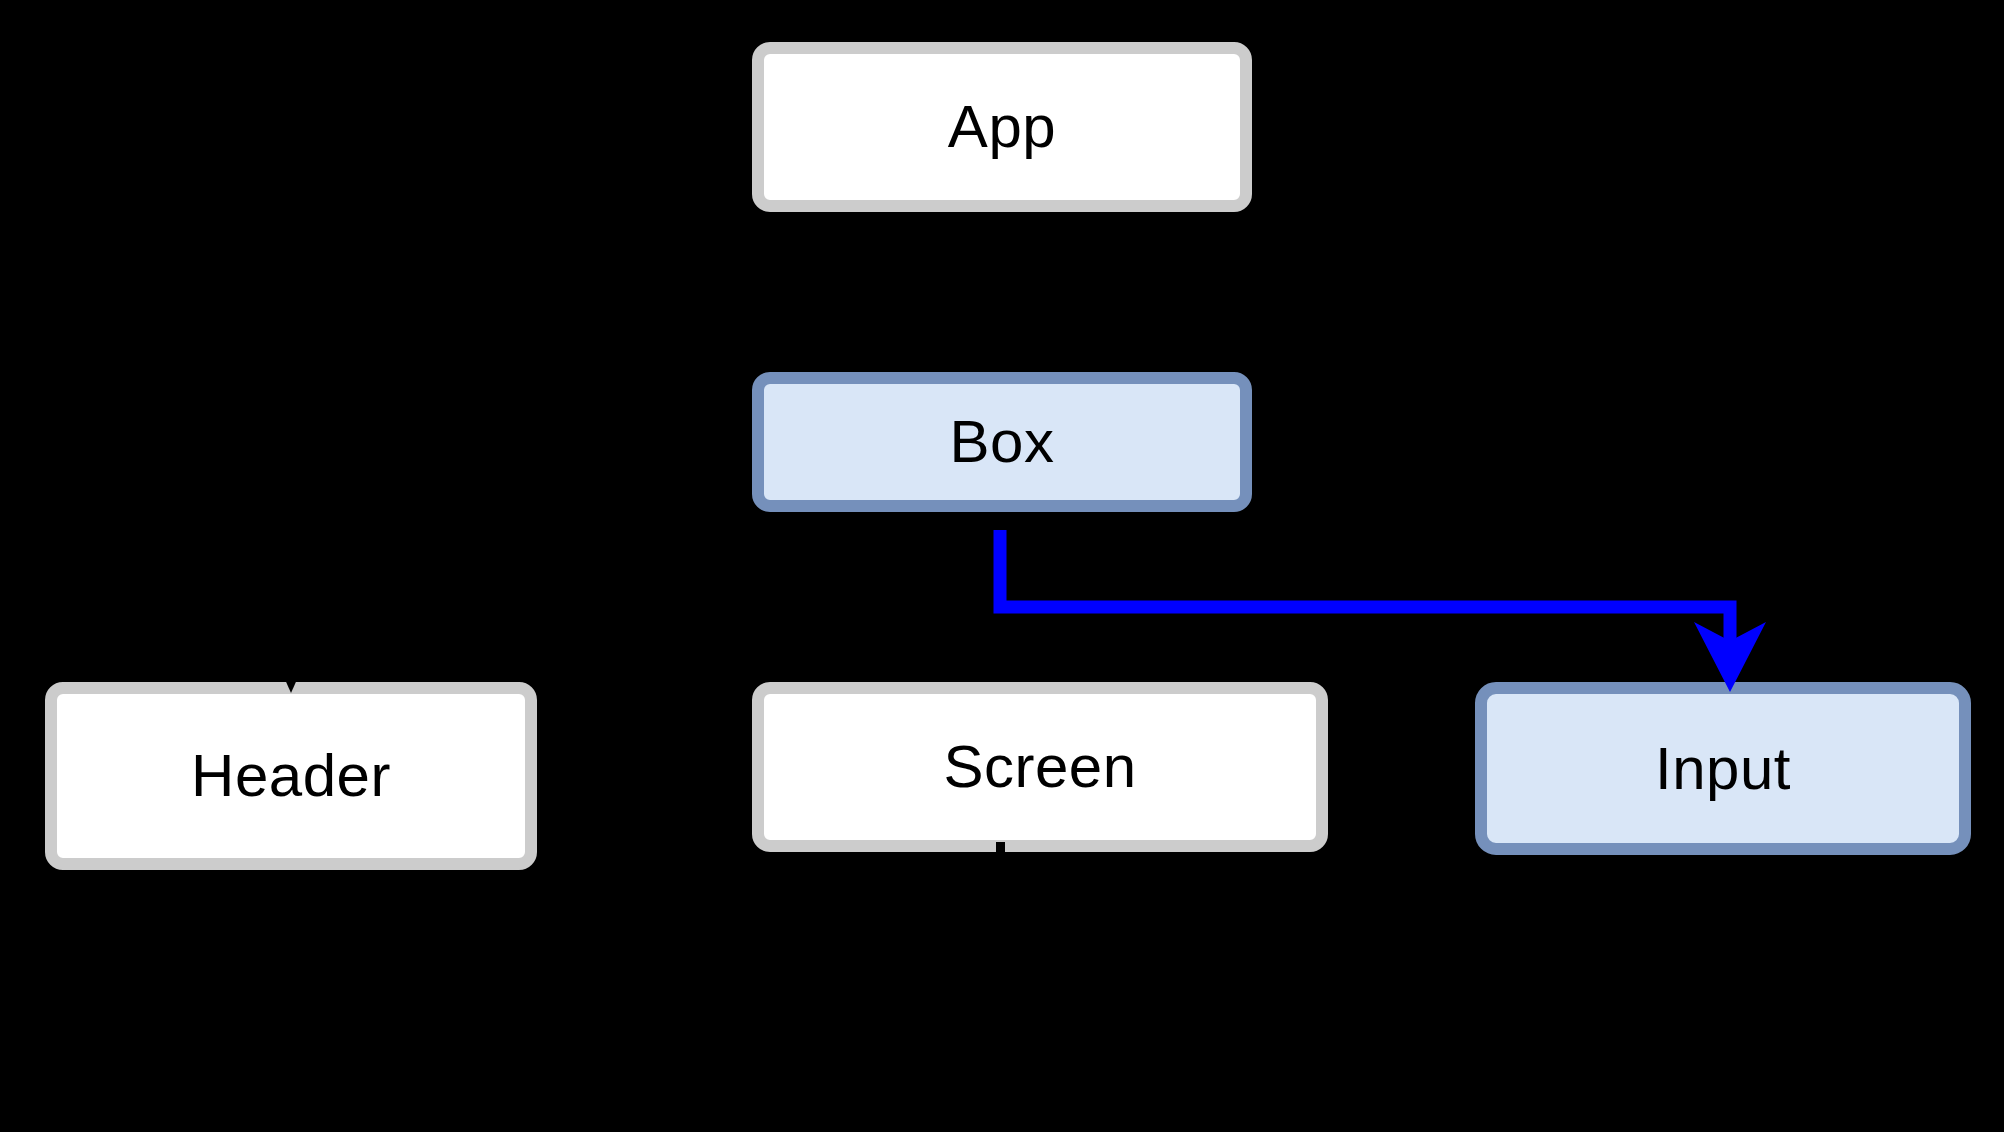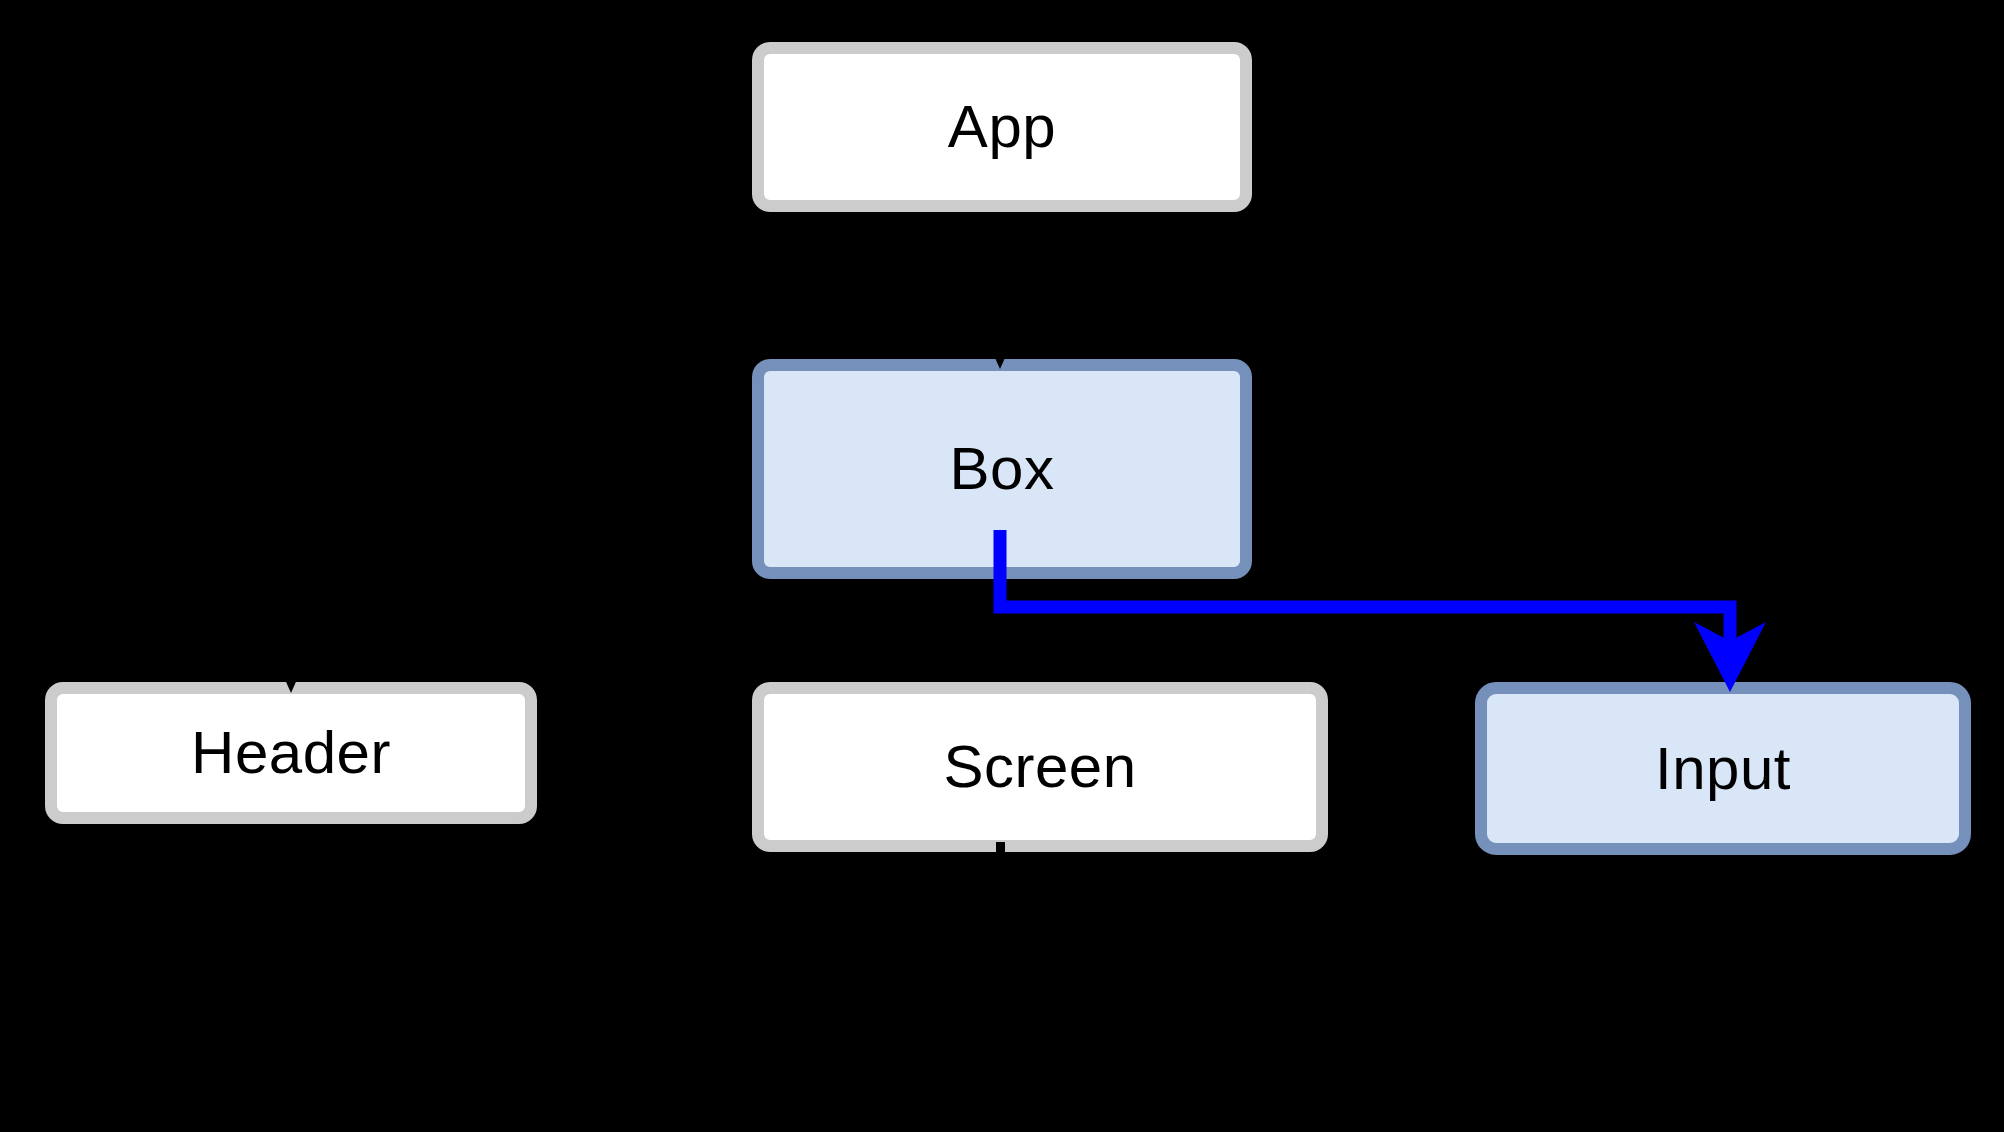--- a/index.html
+++ b/index.html
@@ -40,7 +40,7 @@
     border-color: var(--highlight-stroke, #7590bb);
   }
   #node-app    { left: 752px;  top: 42px;  width: 500px; height: 170px; }
-  #node-box    { left: 752px;  top: 359px; width: 500px; height: 220px; align-items: center; }
+  #node-box    { left: 752px;  top: 372px; width: 500px; height: 140px; align-items: center; }
   #node-header { left: 45px;   top: 682px; width: 492px; height: 142px; }
   #node-screen { left: 752px;  top: 682px; width: 576px; height: 170px; }
   #node-input  { left: 1475px; top: 682px; width: 496px; height: 173px; border-radius: 21px; }

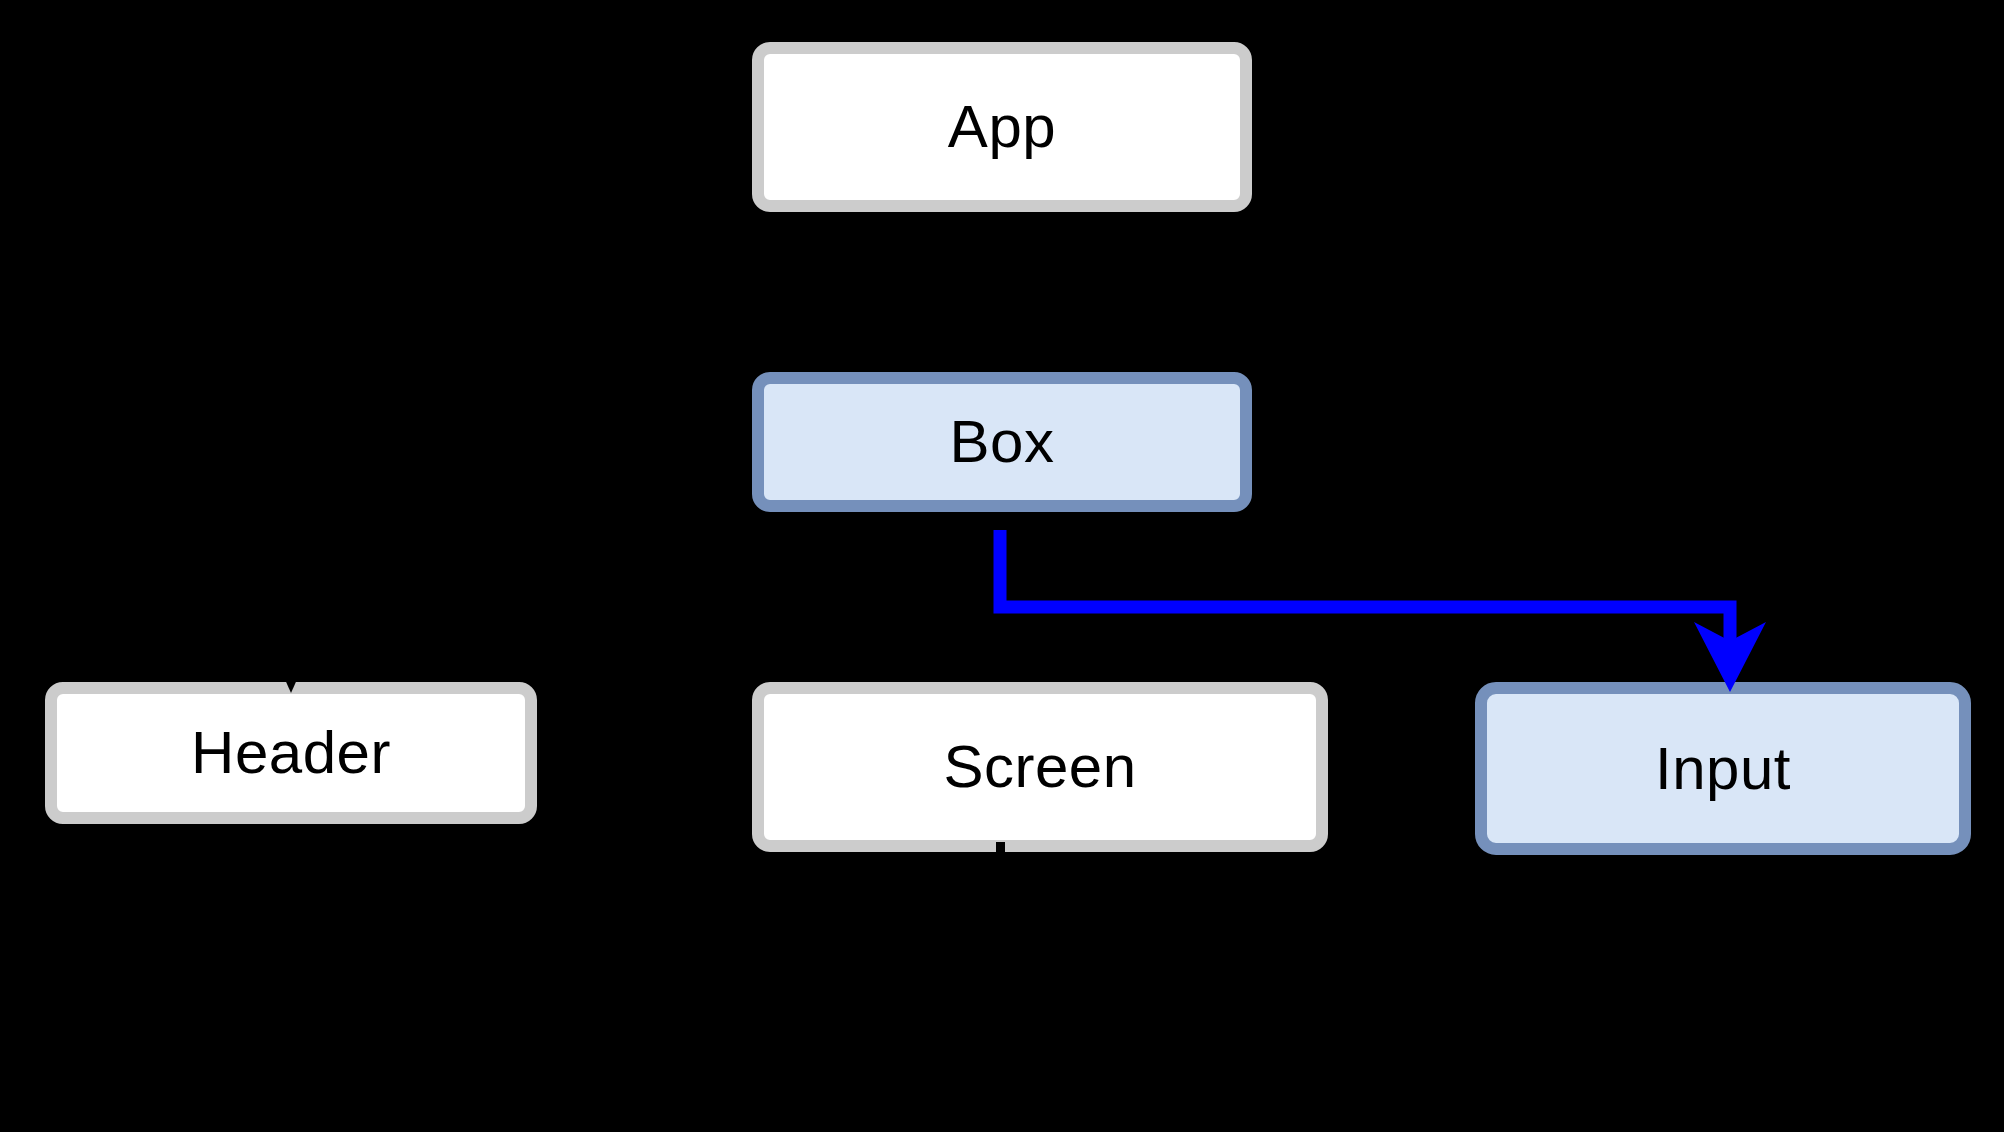--- a/index.html
+++ b/index.html
@@ -41,7 +41,7 @@
   }
   #node-app    { left: 752px;  top: 42px;  width: 500px; height: 170px; }
   #node-box    { left: 752px;  top: 372px; width: 500px; height: 140px; align-items: center; }
-  #node-header { left: 45px;   top: 682px; width: 492px; height: 142px; }
+  #node-header { left: 45px;   top: 682px; width: 492px; height: 188px; }
   #node-screen { left: 752px;  top: 682px; width: 576px; height: 170px; }
   #node-input  { left: 1475px; top: 682px; width: 496px; height: 173px; border-radius: 21px; }
 

